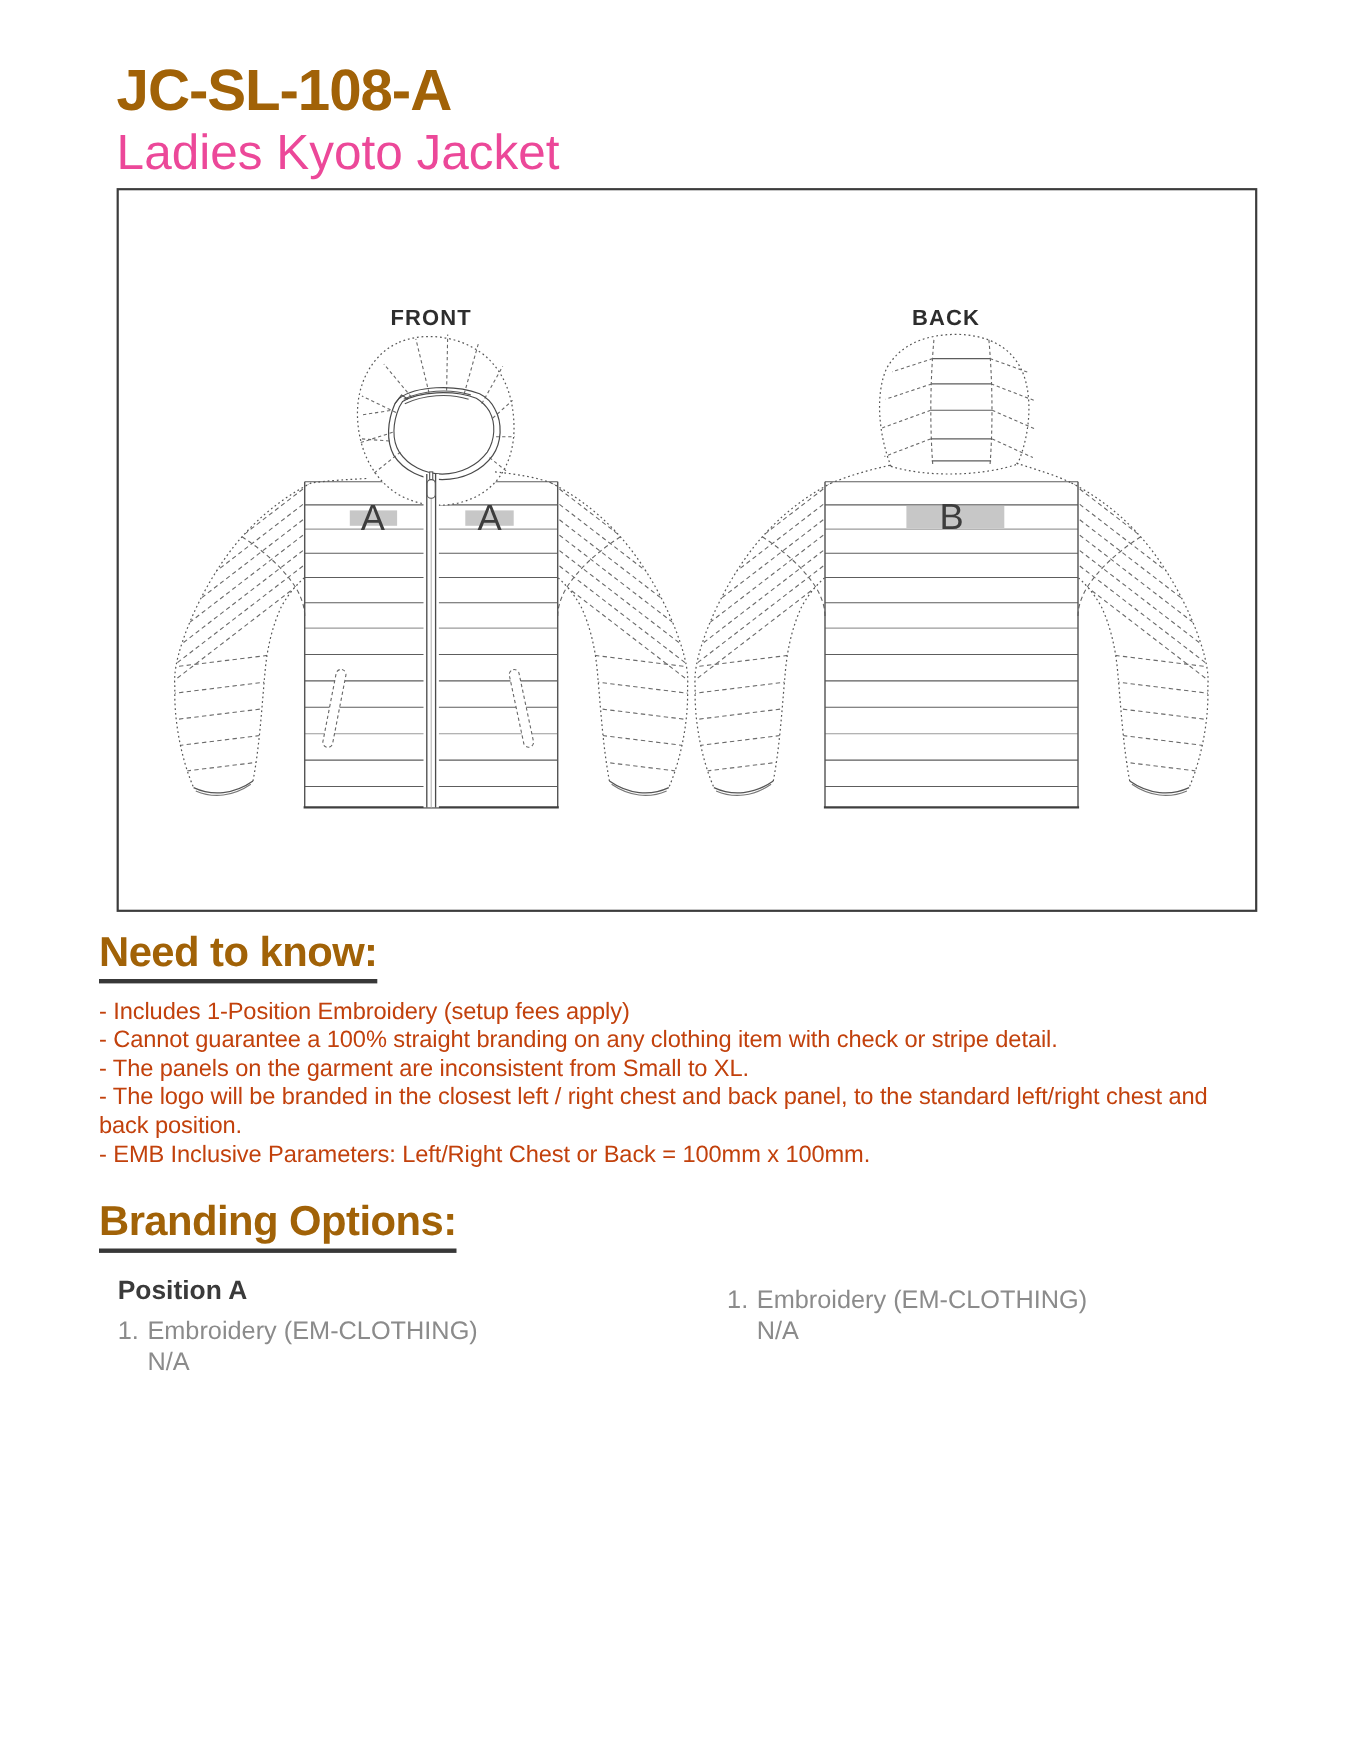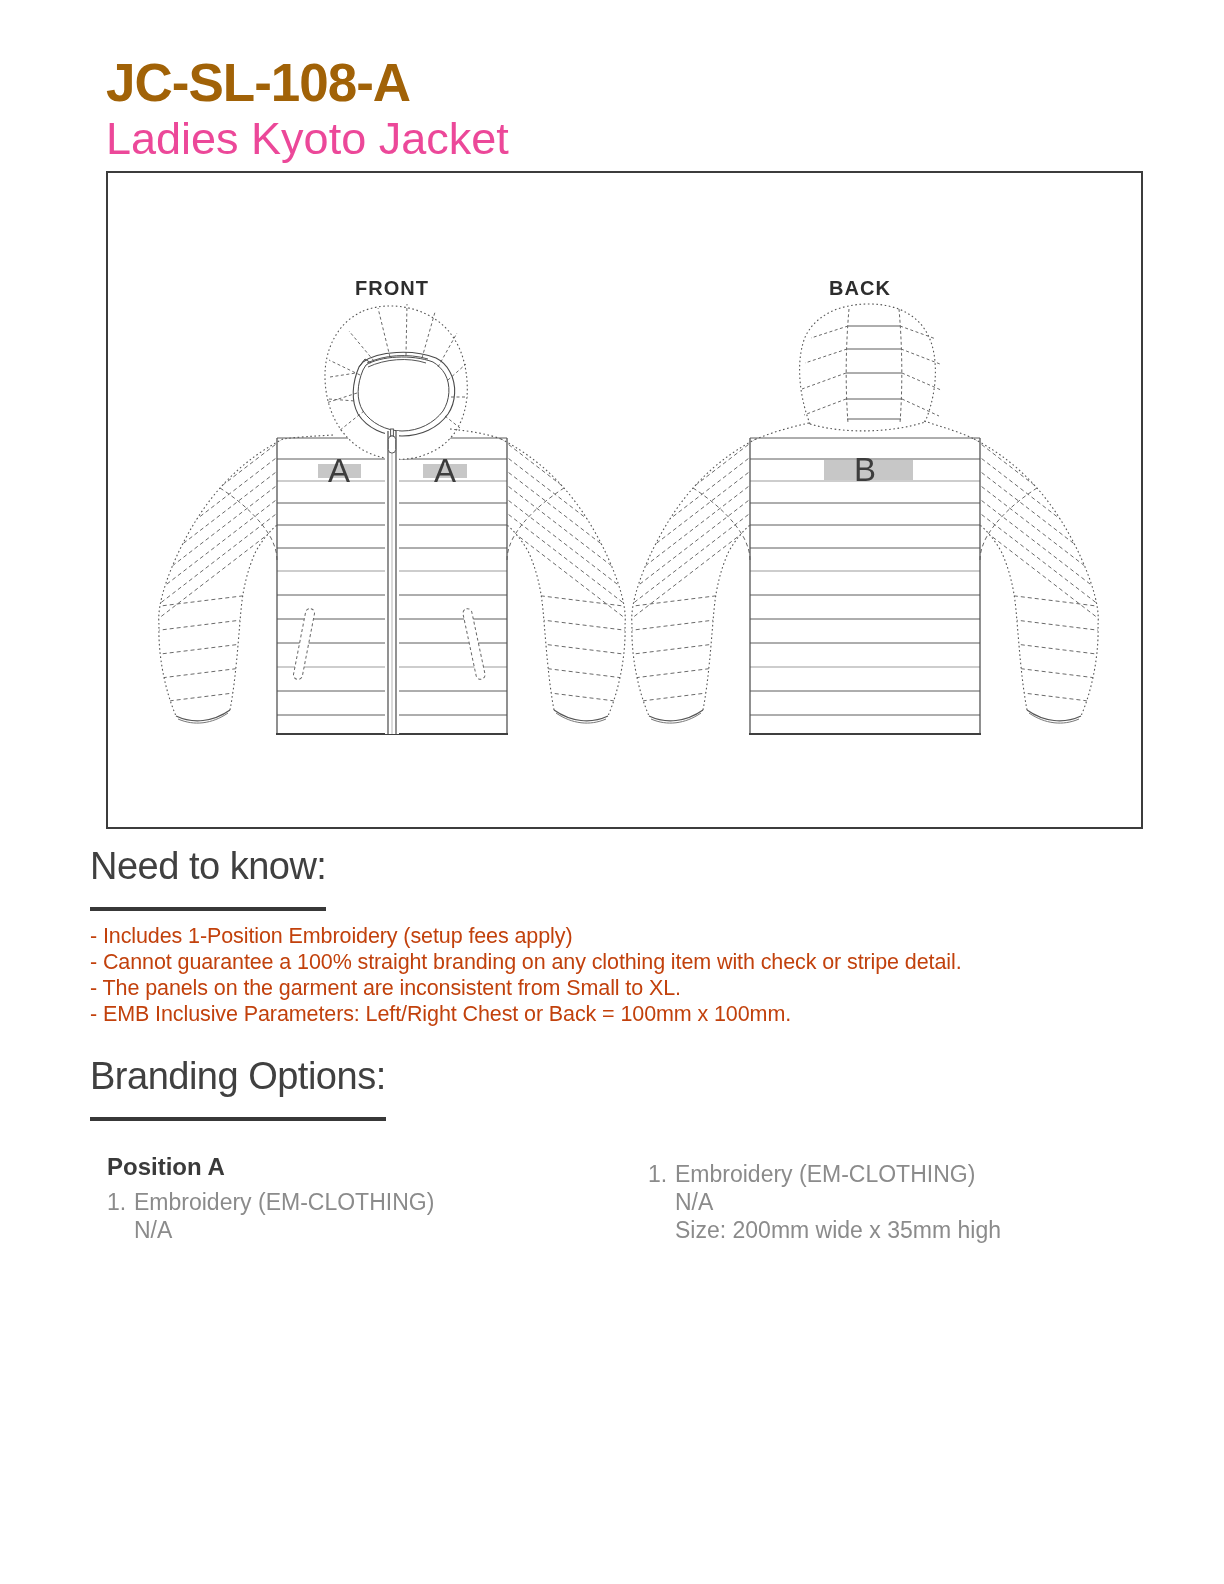--- a/index.html
+++ b/index.html
@@ -17,8 +17,8 @@
                  border:2px solid #3c3c3c; box-sizing:border-box; background:#fff; }
 
   .section-heading { display:inline-block; margin:18px 0 0 0; font-size:38px; line-height:1.05;
-                     font-weight:normal; color:#404040; border-bottom:4px solid #383838;
-                     padding-bottom:20px; letter-spacing:-0.5px; }
+                     font-weight:bold; color:#a16207; border-bottom:4px solid #383838;
+                     padding-bottom:3px; letter-spacing:-0.5px; }
   .section-heading.bo { margin-top:30px; }
 
   .notes { margin-top:12px; width:1032px; font-size:21.5px; line-height:26px;

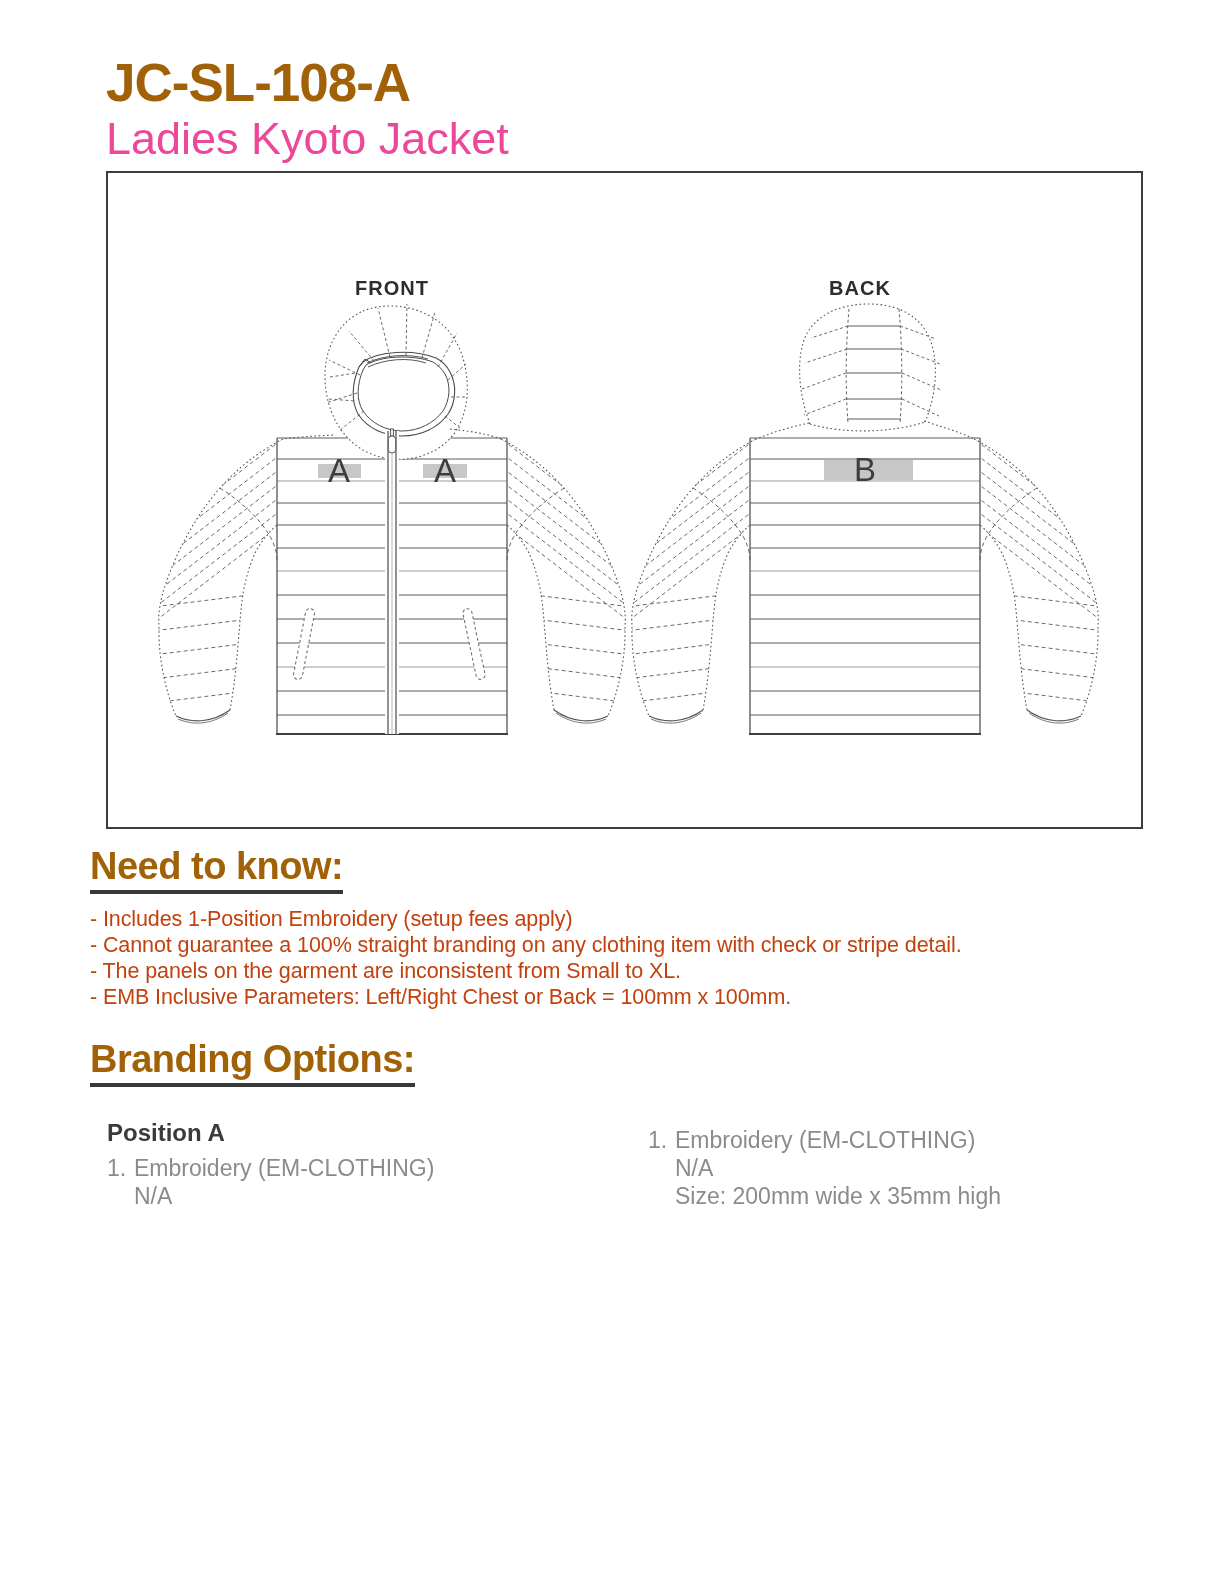--- a/index.html
+++ b/index.html
@@ -160,6 +160,7 @@
       <div class="note-muted">- Includes 1-Position Embroidery (setup fees apply)</div>
       <div class="note-alert">- Cannot guarantee a 100% straight branding on any clothing item with check or stripe detail.</div>
       <div class="note-alert">- The panels on the garment are inconsistent from Small to XL.</div>
+      <div class="note-alert">- The logo will be branded in the closest left / right chest and back panel, to the standard left/right chest and back position.</div>
       <div class="note-alert">- EMB Inclusive Parameters: Left/Right Chest or Back = 100mm x 100mm.</div>
     </div>
   </div>

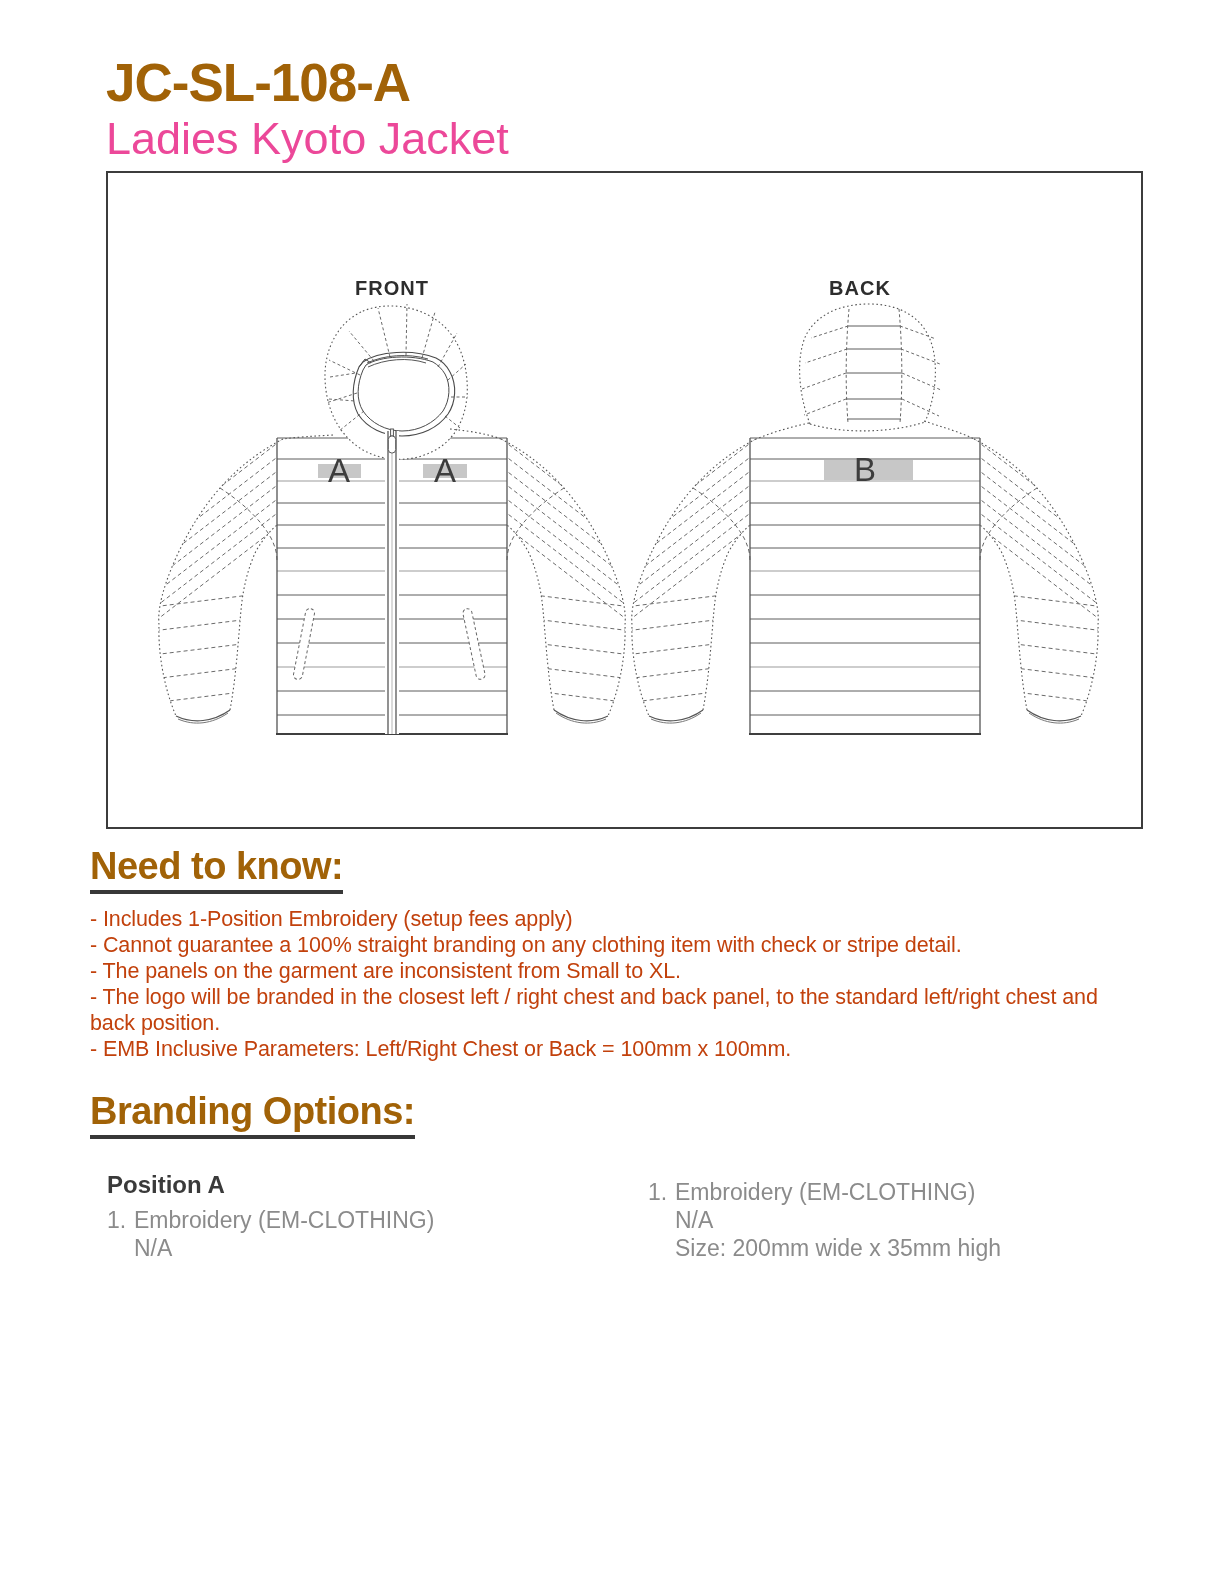--- a/index.html
+++ b/index.html
@@ -26,7 +26,7 @@
   .note-muted { color:#c2410c; }
   .note-alert { color:#c2410c; }
 
-  .positions { display:flex; margin:32px 0 0 17px; }
+  .positions { display:flex; margin:21px 0 0 17px;gap:13px; }
   .position-col { width:541px; }
   .position-title { margin:0; font-size:24px; font-weight:bold; color:#3a3a3a; }
   .position-item { display:flex; margin-top:7px; font-size:23px; color:#8b8b8b;

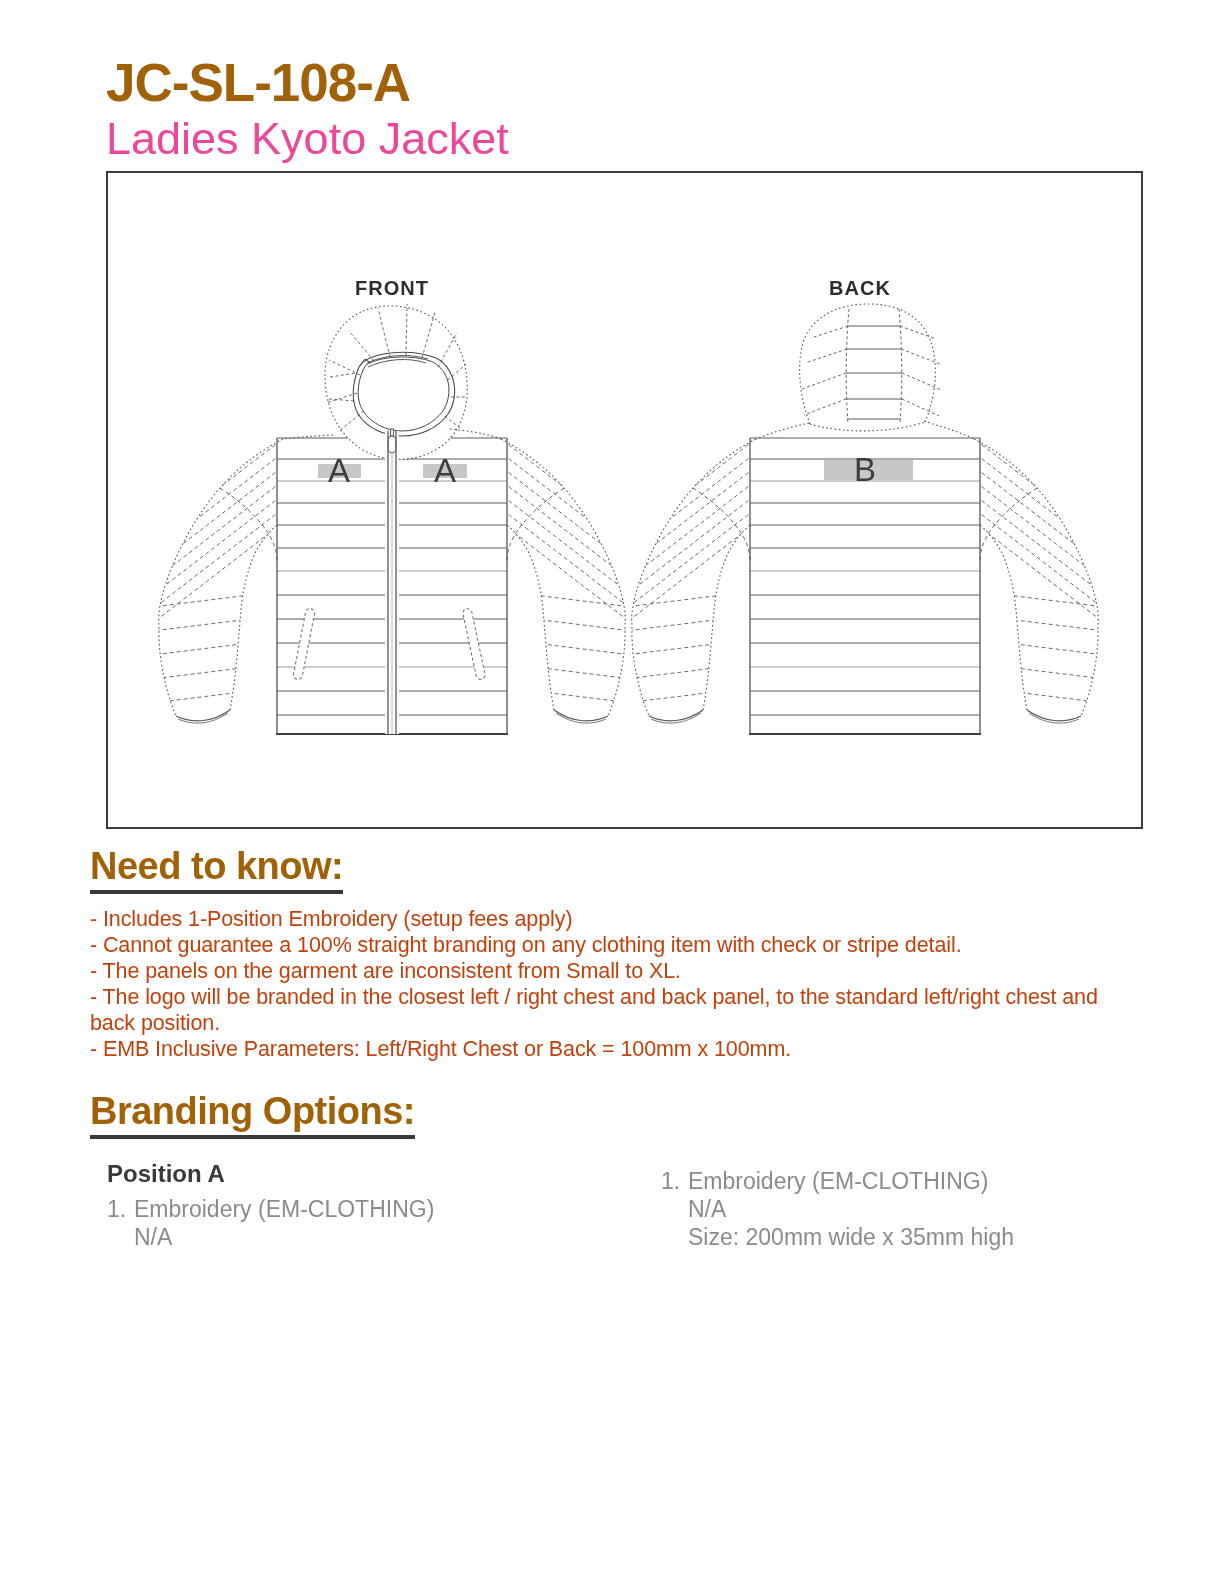--- a/index.html
+++ b/index.html
@@ -186,7 +186,6 @@
           <span>
             <div>Embroidery (EM-CLOTHING)</div>
             <div>N/A</div>
-            <div>Size: 200mm wide x 35mm high</div>
           </span>
         </div>
       </div>

